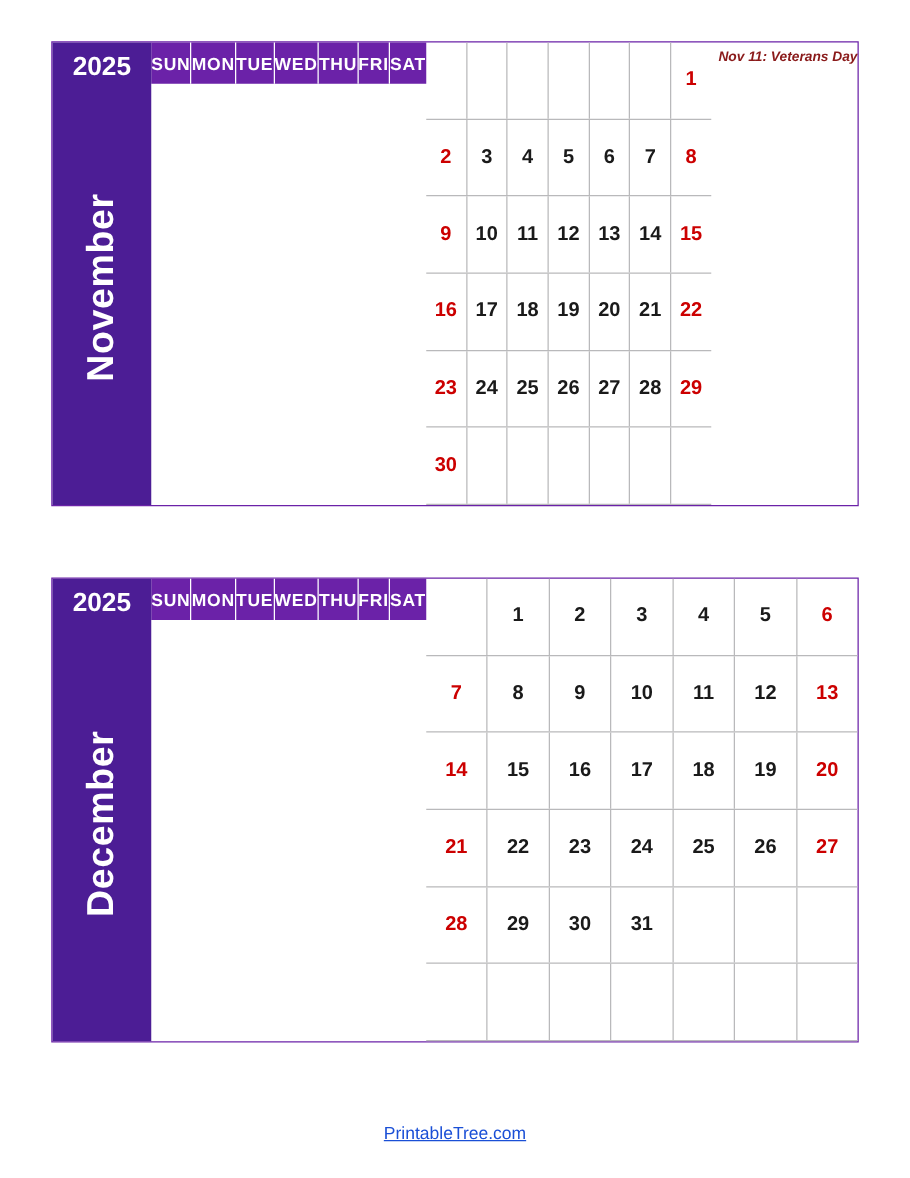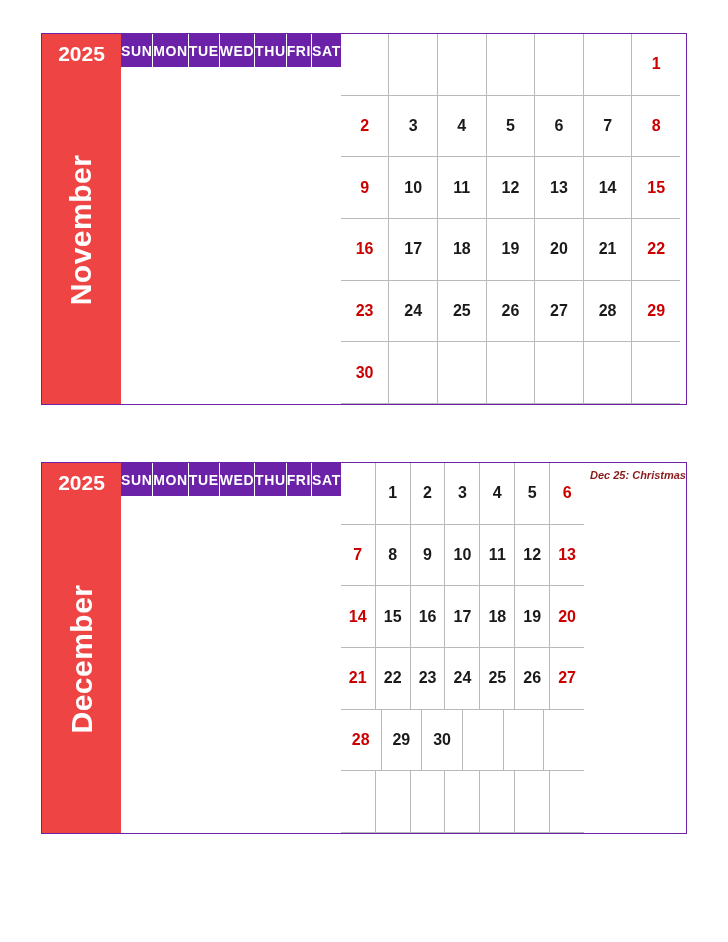--- a/index.html
+++ b/index.html
@@ -41,7 +41,7 @@
   
   .month-band {
     width: 79px;
-    background: #ef4444;
+    background: #4c1d95;
     color: #ffffff;
     position: relative;
     flex: 0 0 79px;

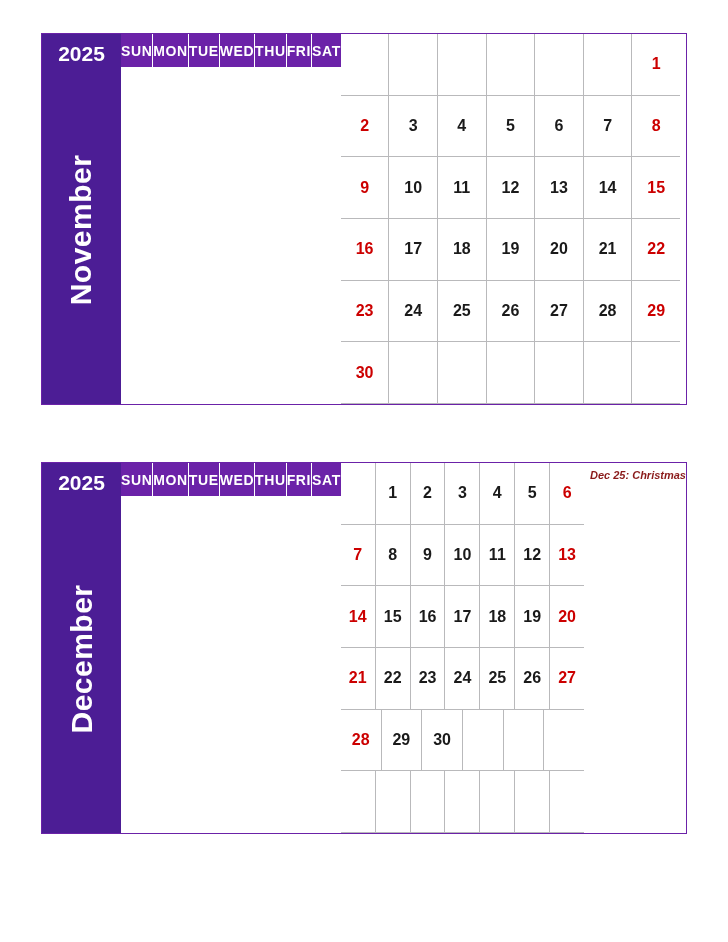--- a/index.html
+++ b/index.html
@@ -238,6 +238,7 @@
           </div>
         </div>
         <div class="notes">
+          <div class="note-line">Nov 11: Veterans Day</div>
         </div>
       </div>
     </div>

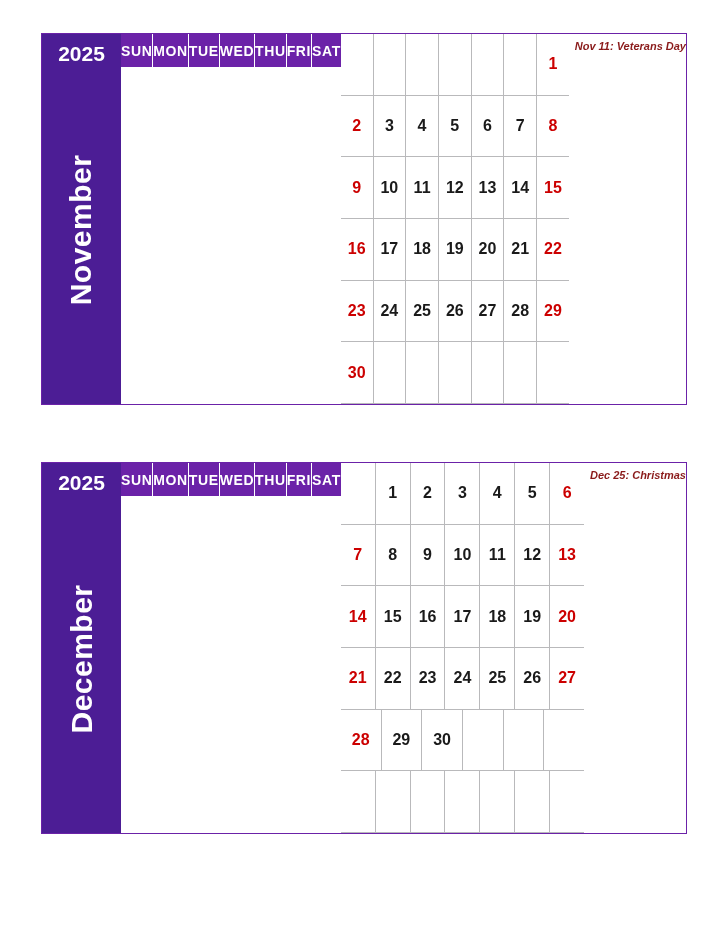--- a/index.html
+++ b/index.html
@@ -317,9 +317,6 @@
             <div class="day-cell weekend"></div>
           </div>
         </div>
-        <div class="notes">
-          <div class="note-line">Dec 25: Christmas</div>
-        </div>
       </div>
     </div>
   </div>

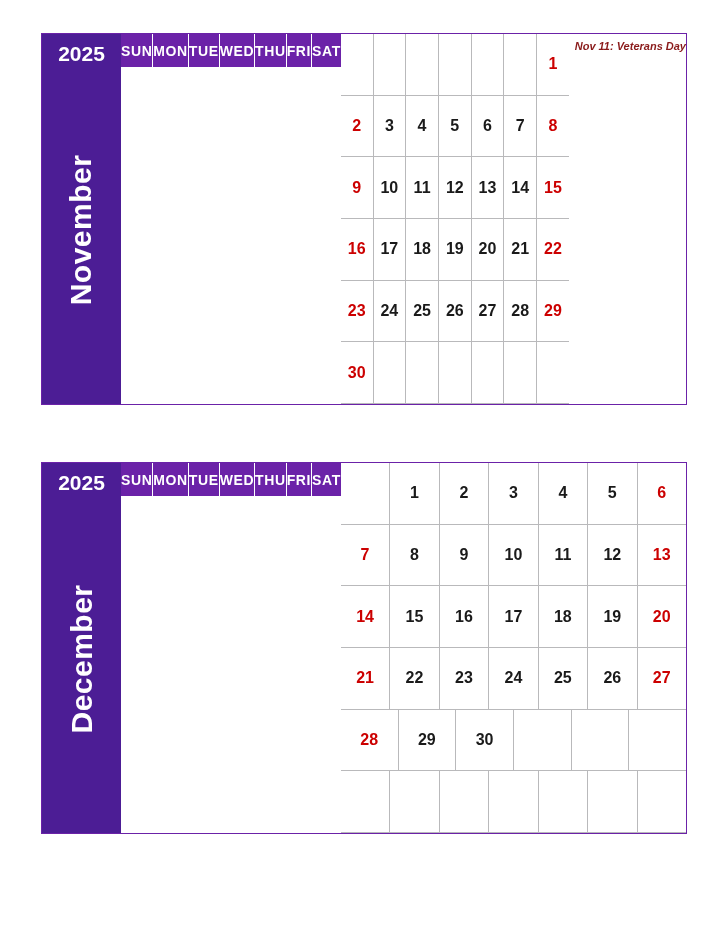--- a/index.html
+++ b/index.html
@@ -303,6 +303,7 @@
             <div class="day-cell weekend">28</div>
             <div class="day-cell">29</div>
             <div class="day-cell">30</div>
+            <div class="day-cell">31</div>
             <div class="day-cell"></div>
             <div class="day-cell"></div>
             <div class="day-cell weekend"></div>

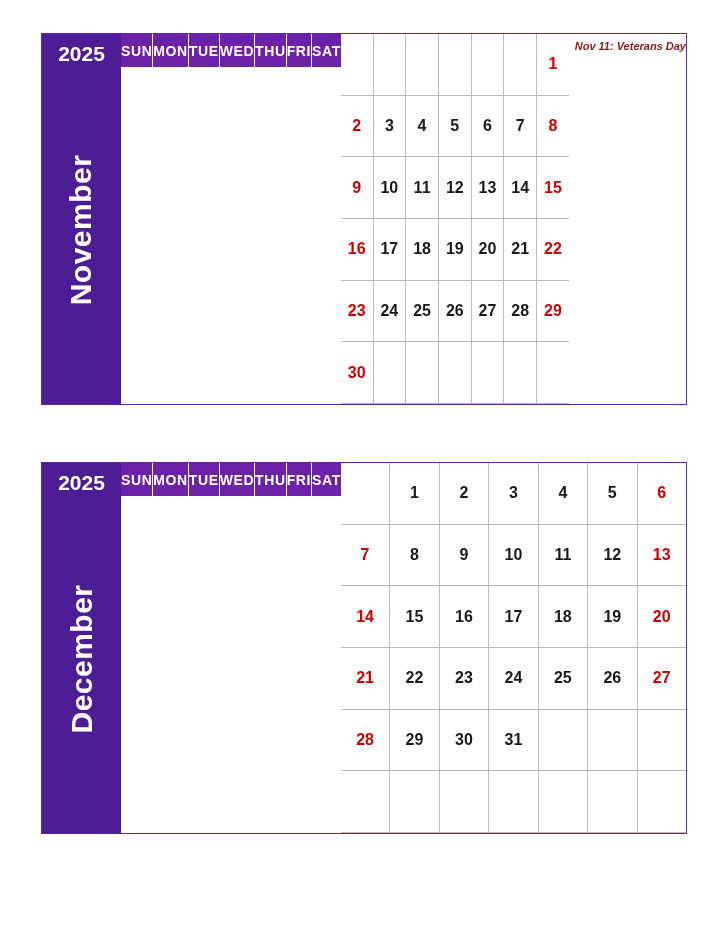--- a/index.html
+++ b/index.html
@@ -322,6 +322,9 @@
     </div>
   </div>
 
+  <div class="footer">
+    <a href="#">PrintableTree.com</a>
+  </div>
 
 </div>
 

